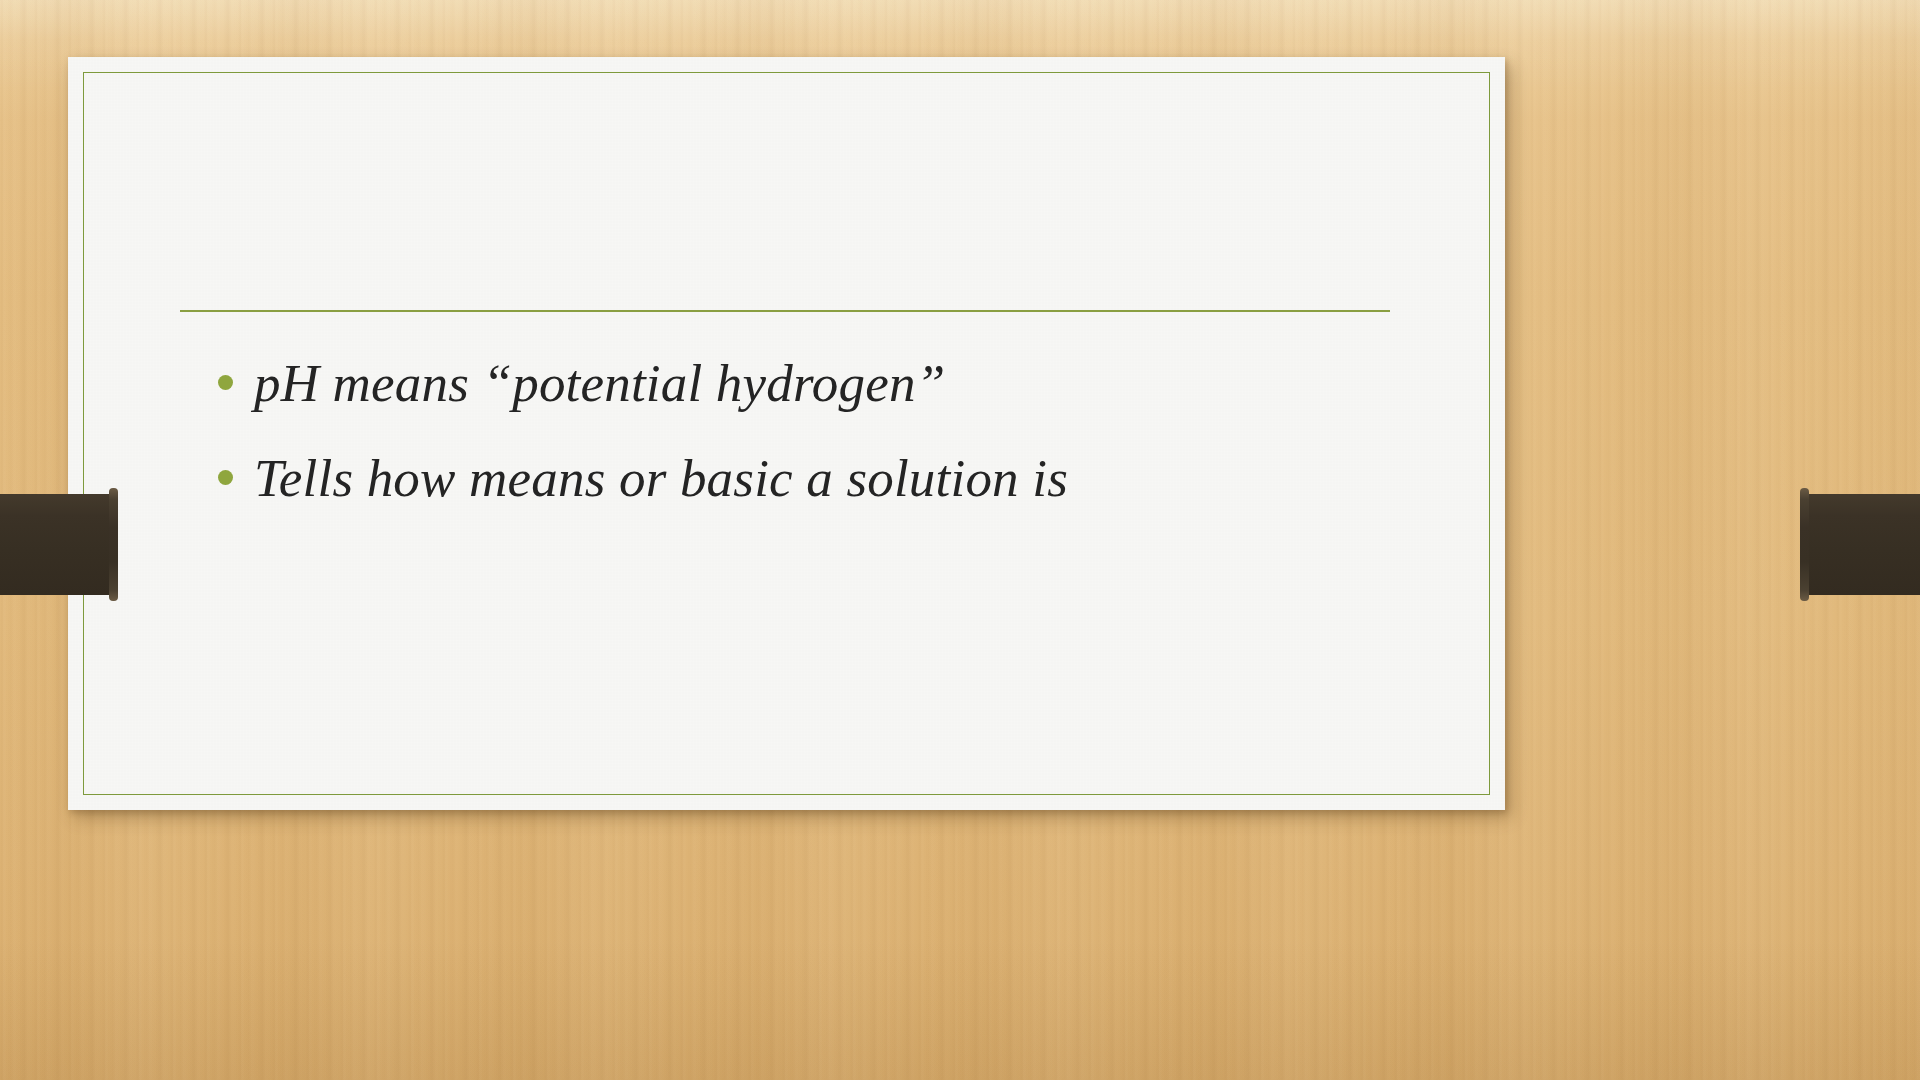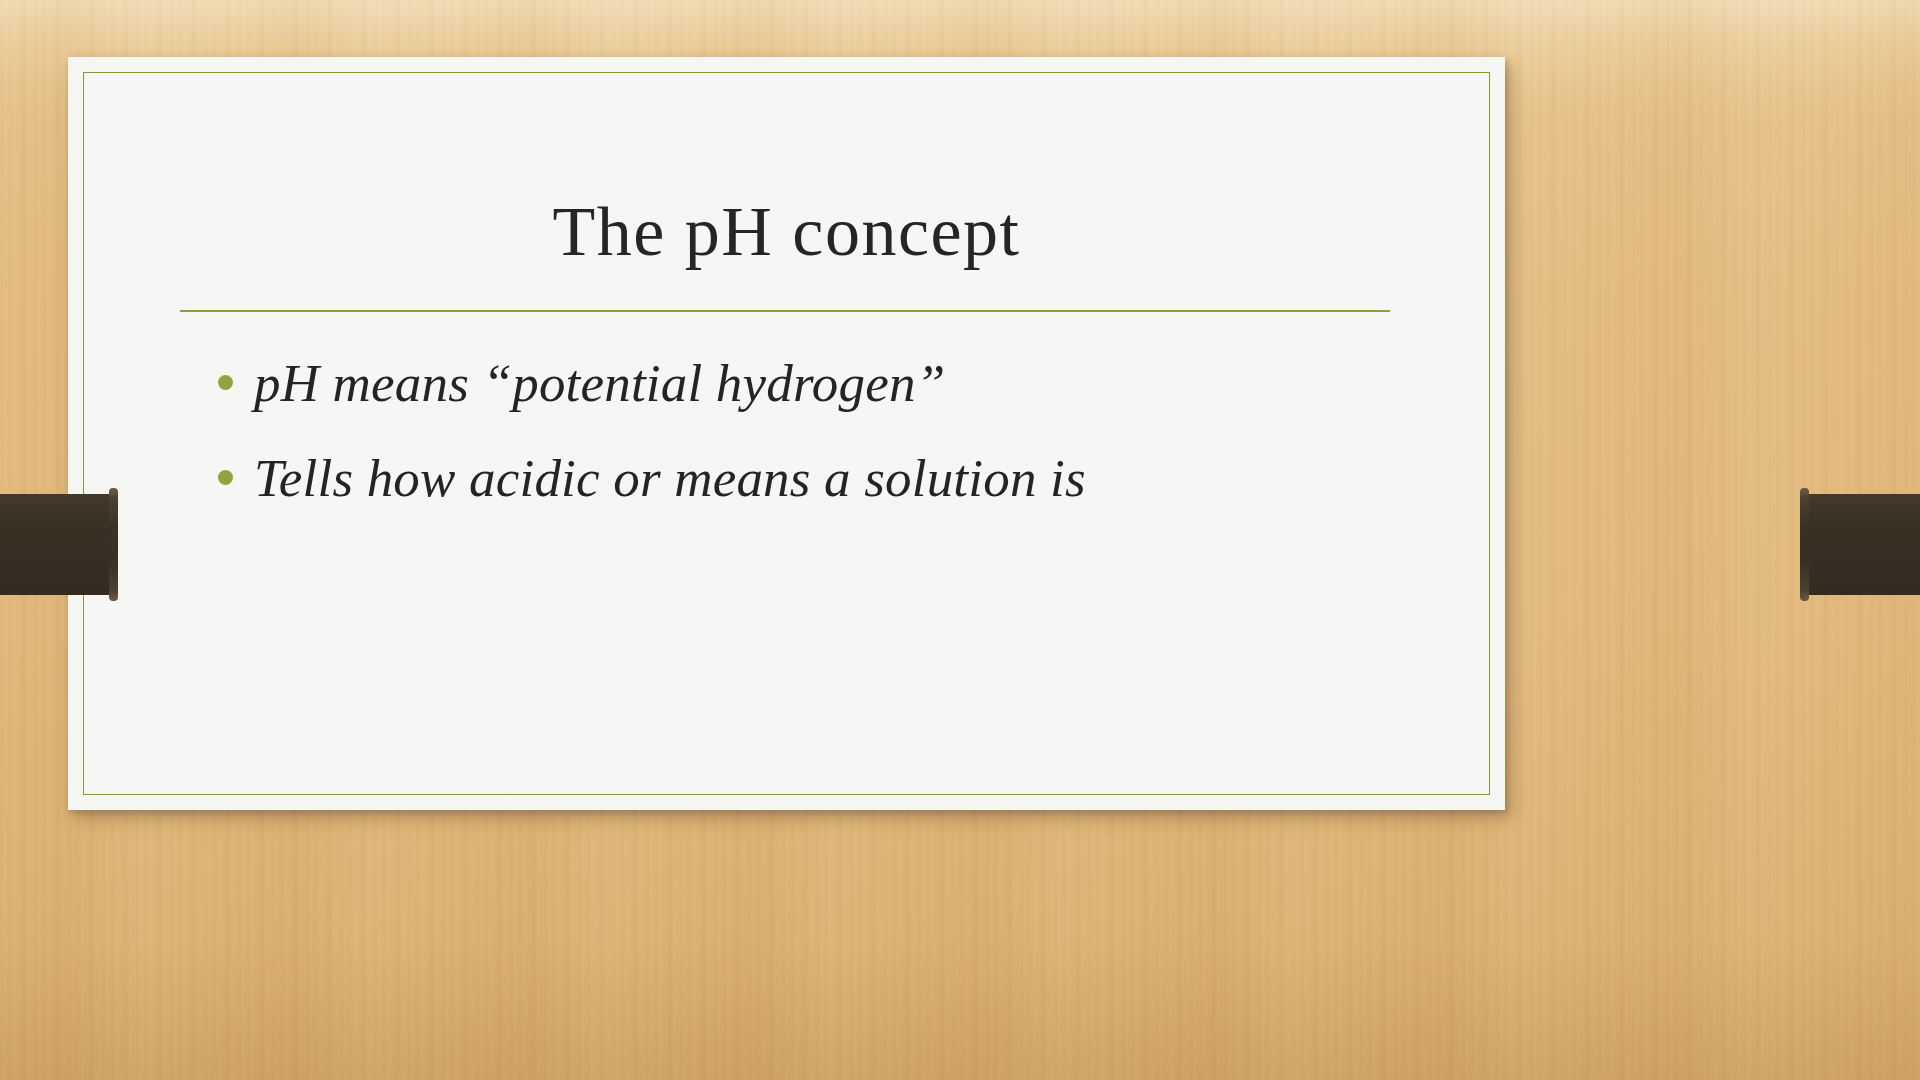--- a/index.html
+++ b/index.html
@@ -228,7 +228,6 @@
     <div class="card-texture"></div>
     <div class="card-frame"></div>
 
-    <div id="slide-title">The pH concept</div>
 
     <div id="title-rule"></div>
 

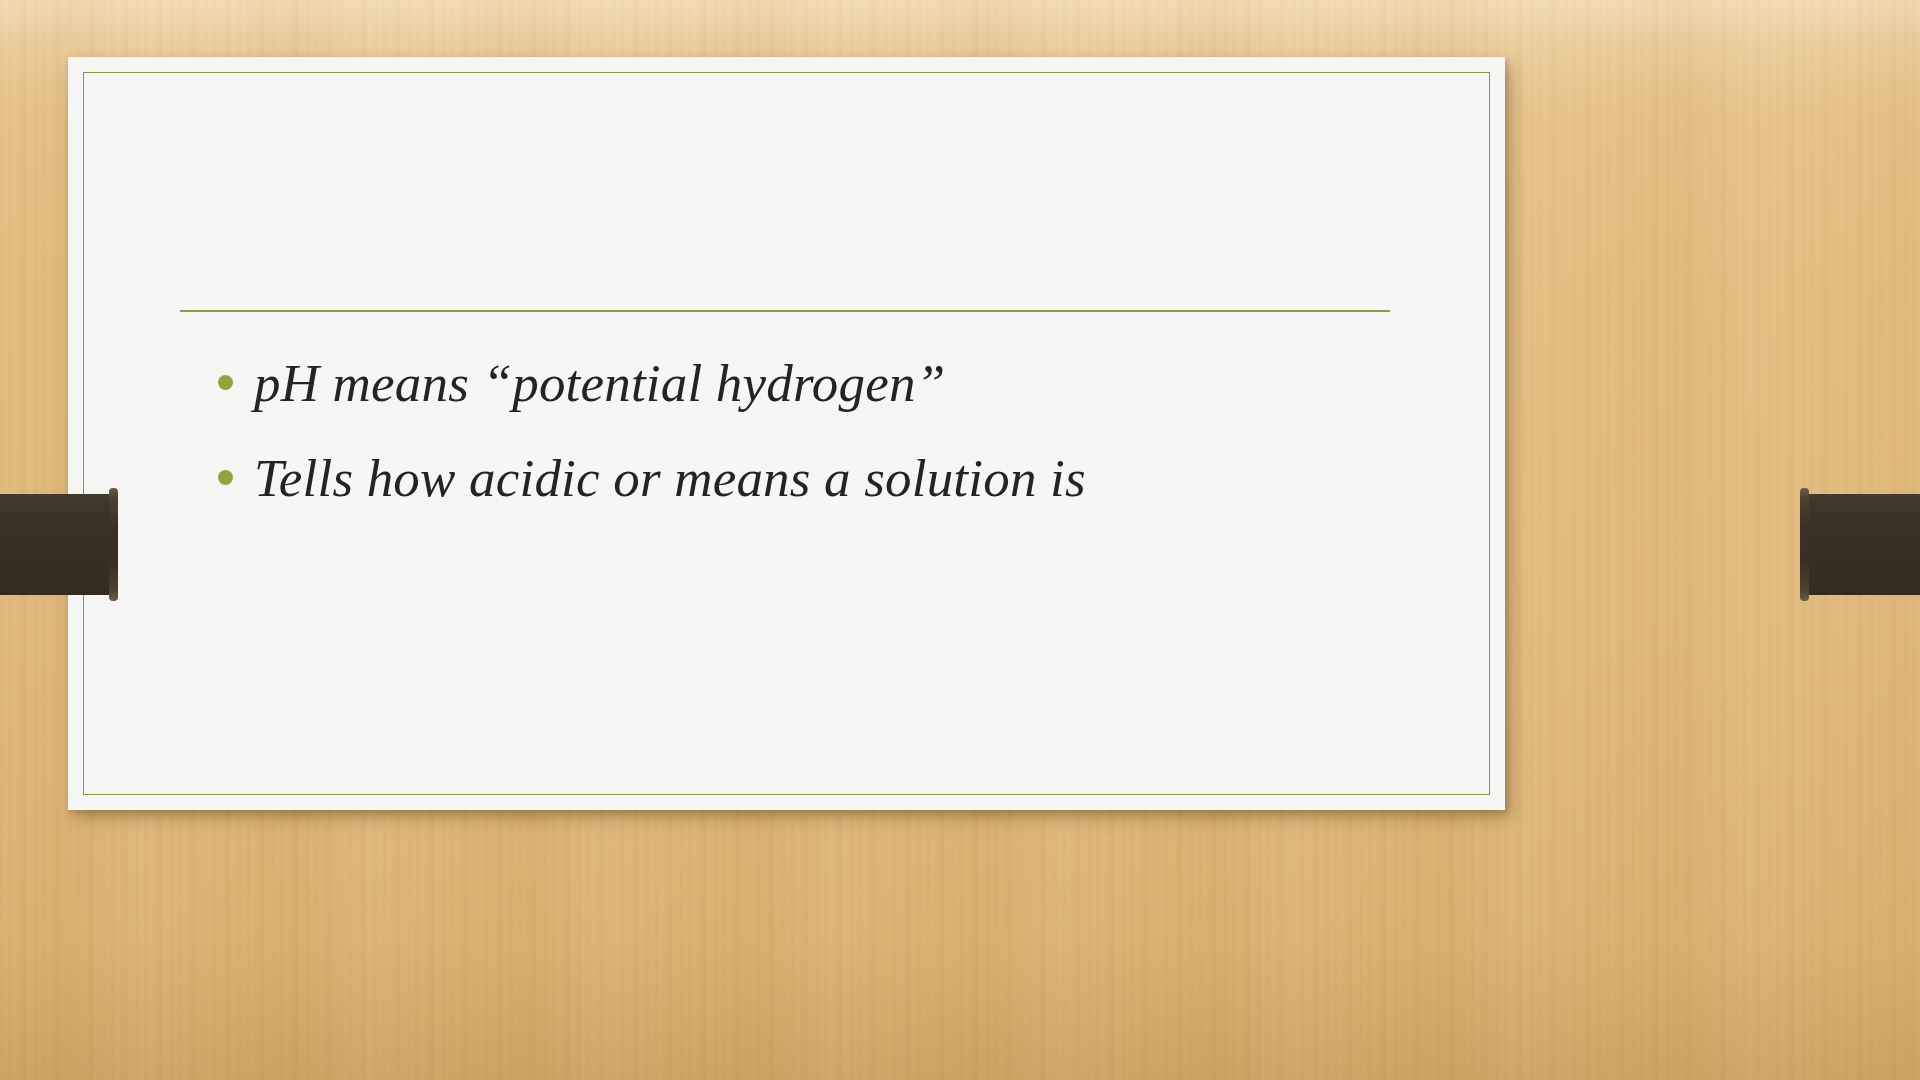--- a/index.html
+++ b/index.html
@@ -238,7 +238,7 @@
       </li>
       <li class="bullet-item">
         <span class="bullet-dot"></span>
-        <span class="bullet-text">Tells how acidic or means a solution is</span>
+        <span class="bullet-text">Tells how means or basic a solution is</span>
       </li>
     </ul>
   </div>

